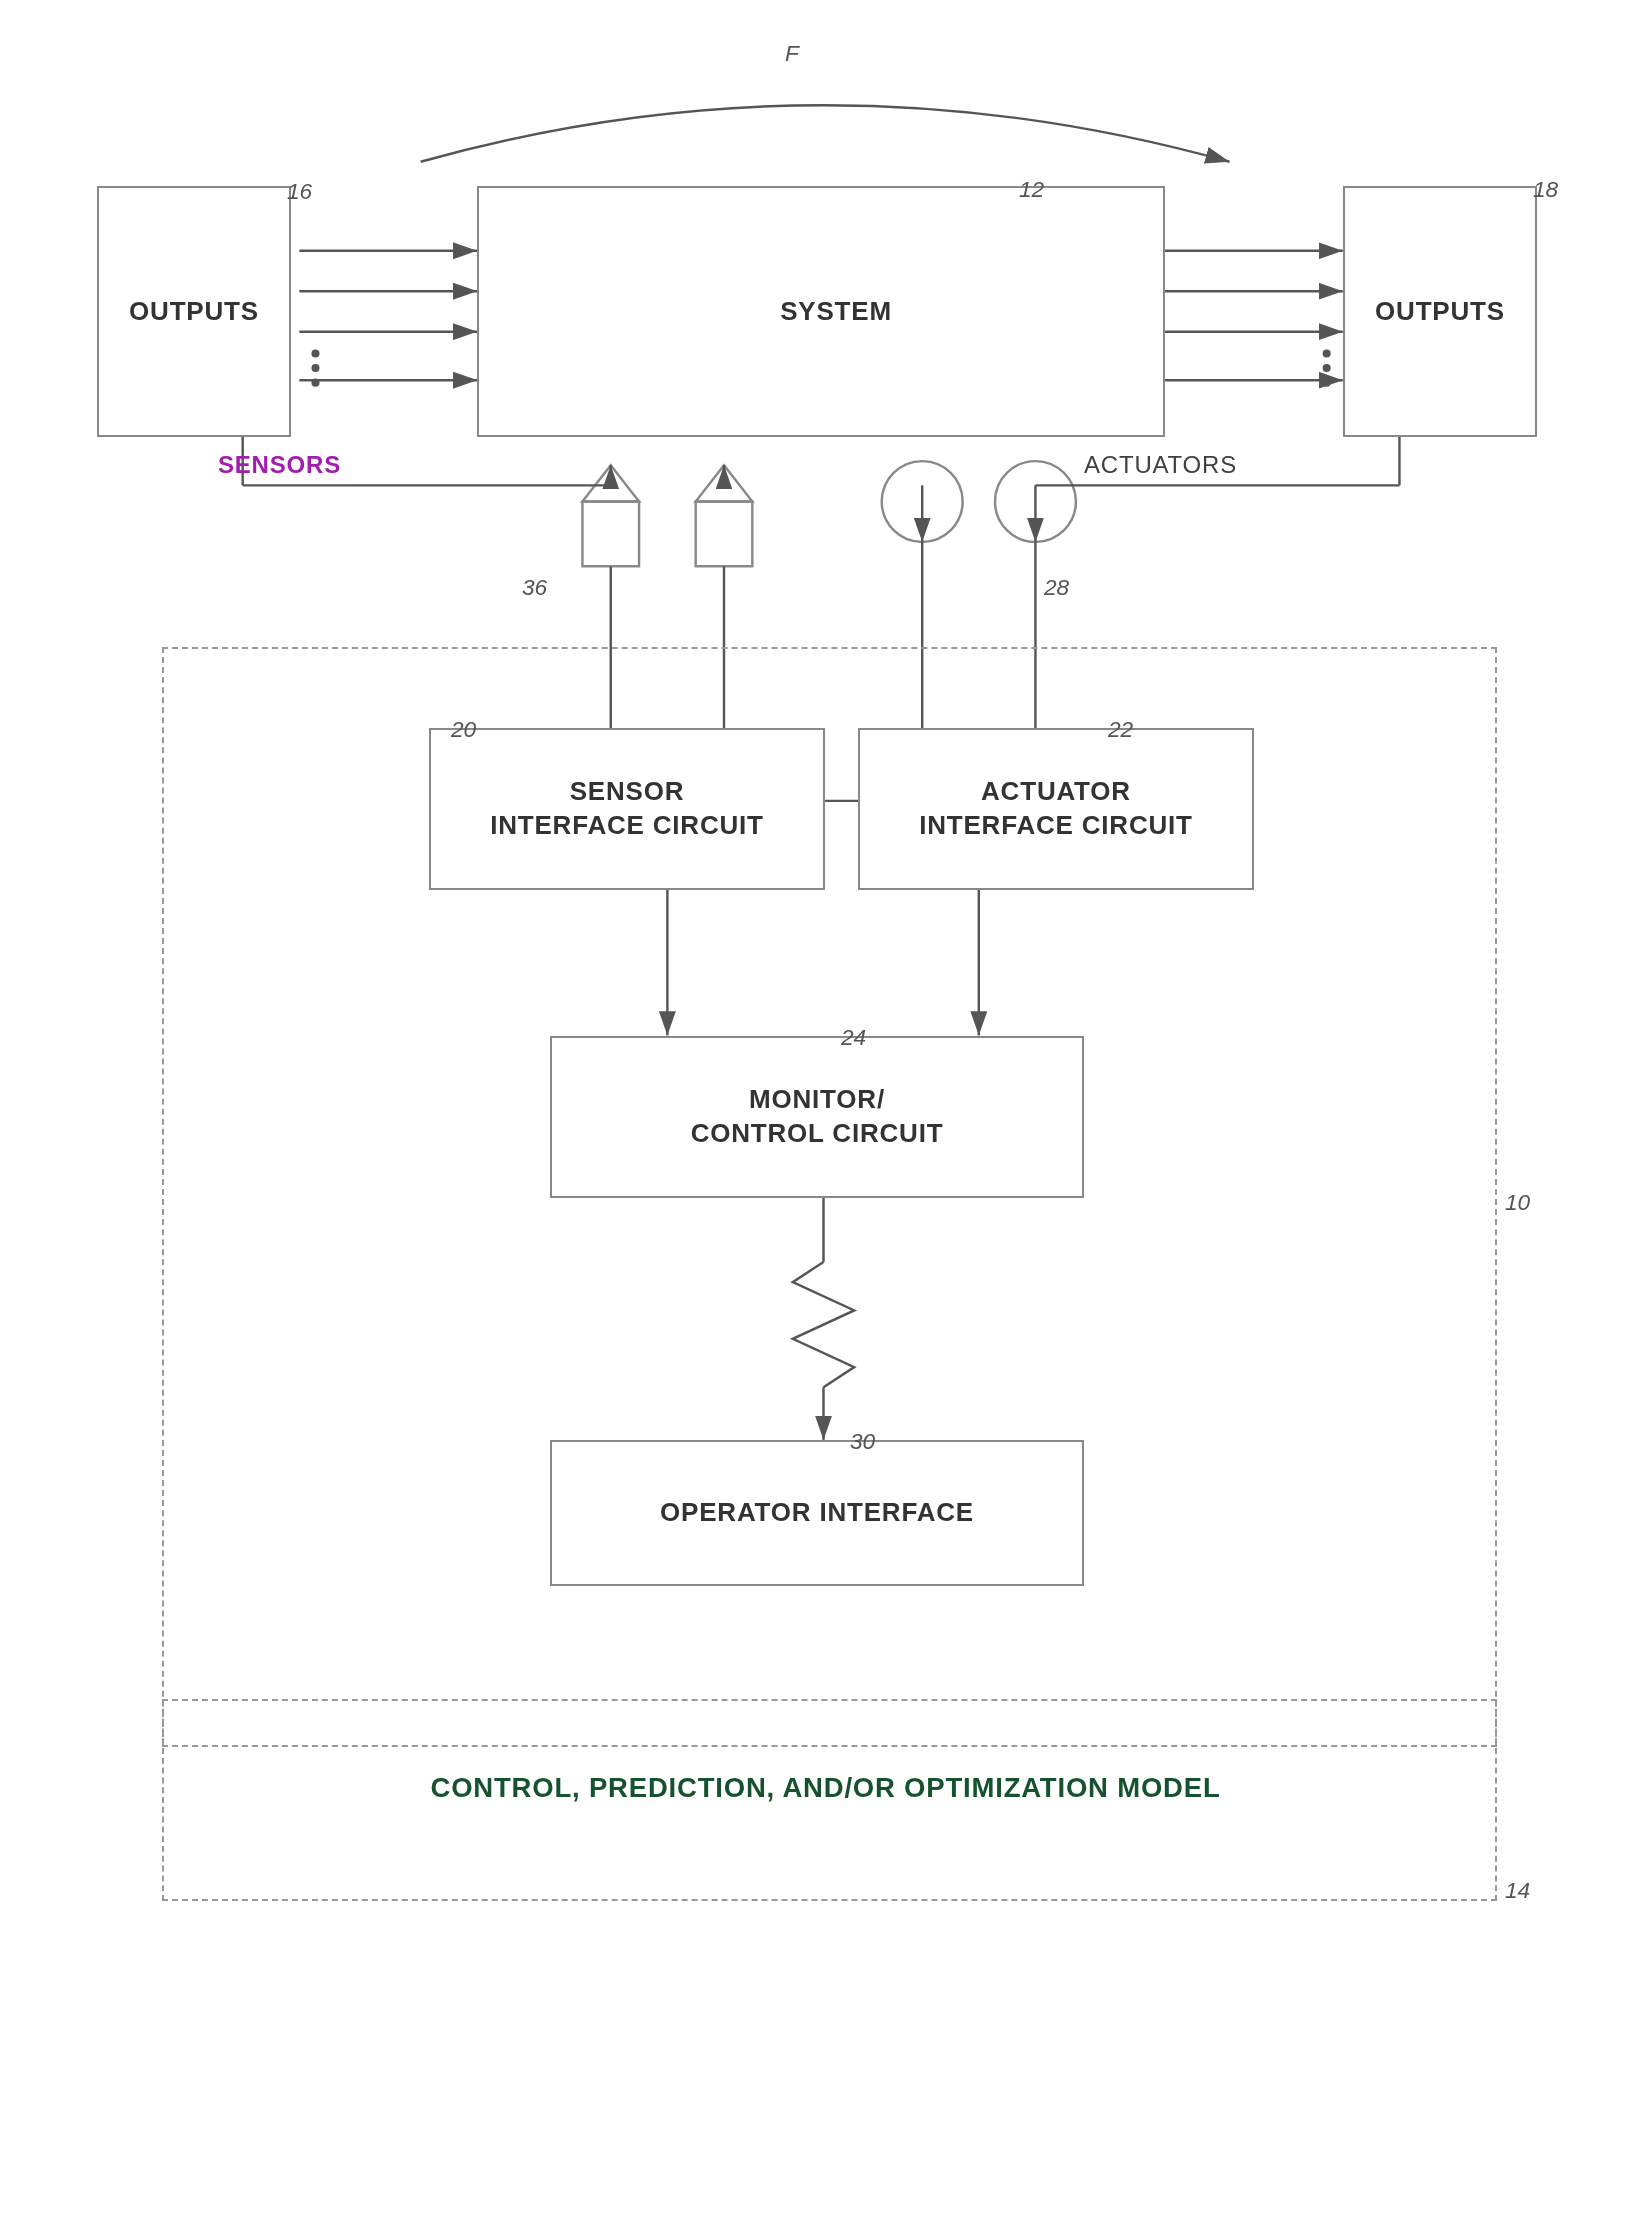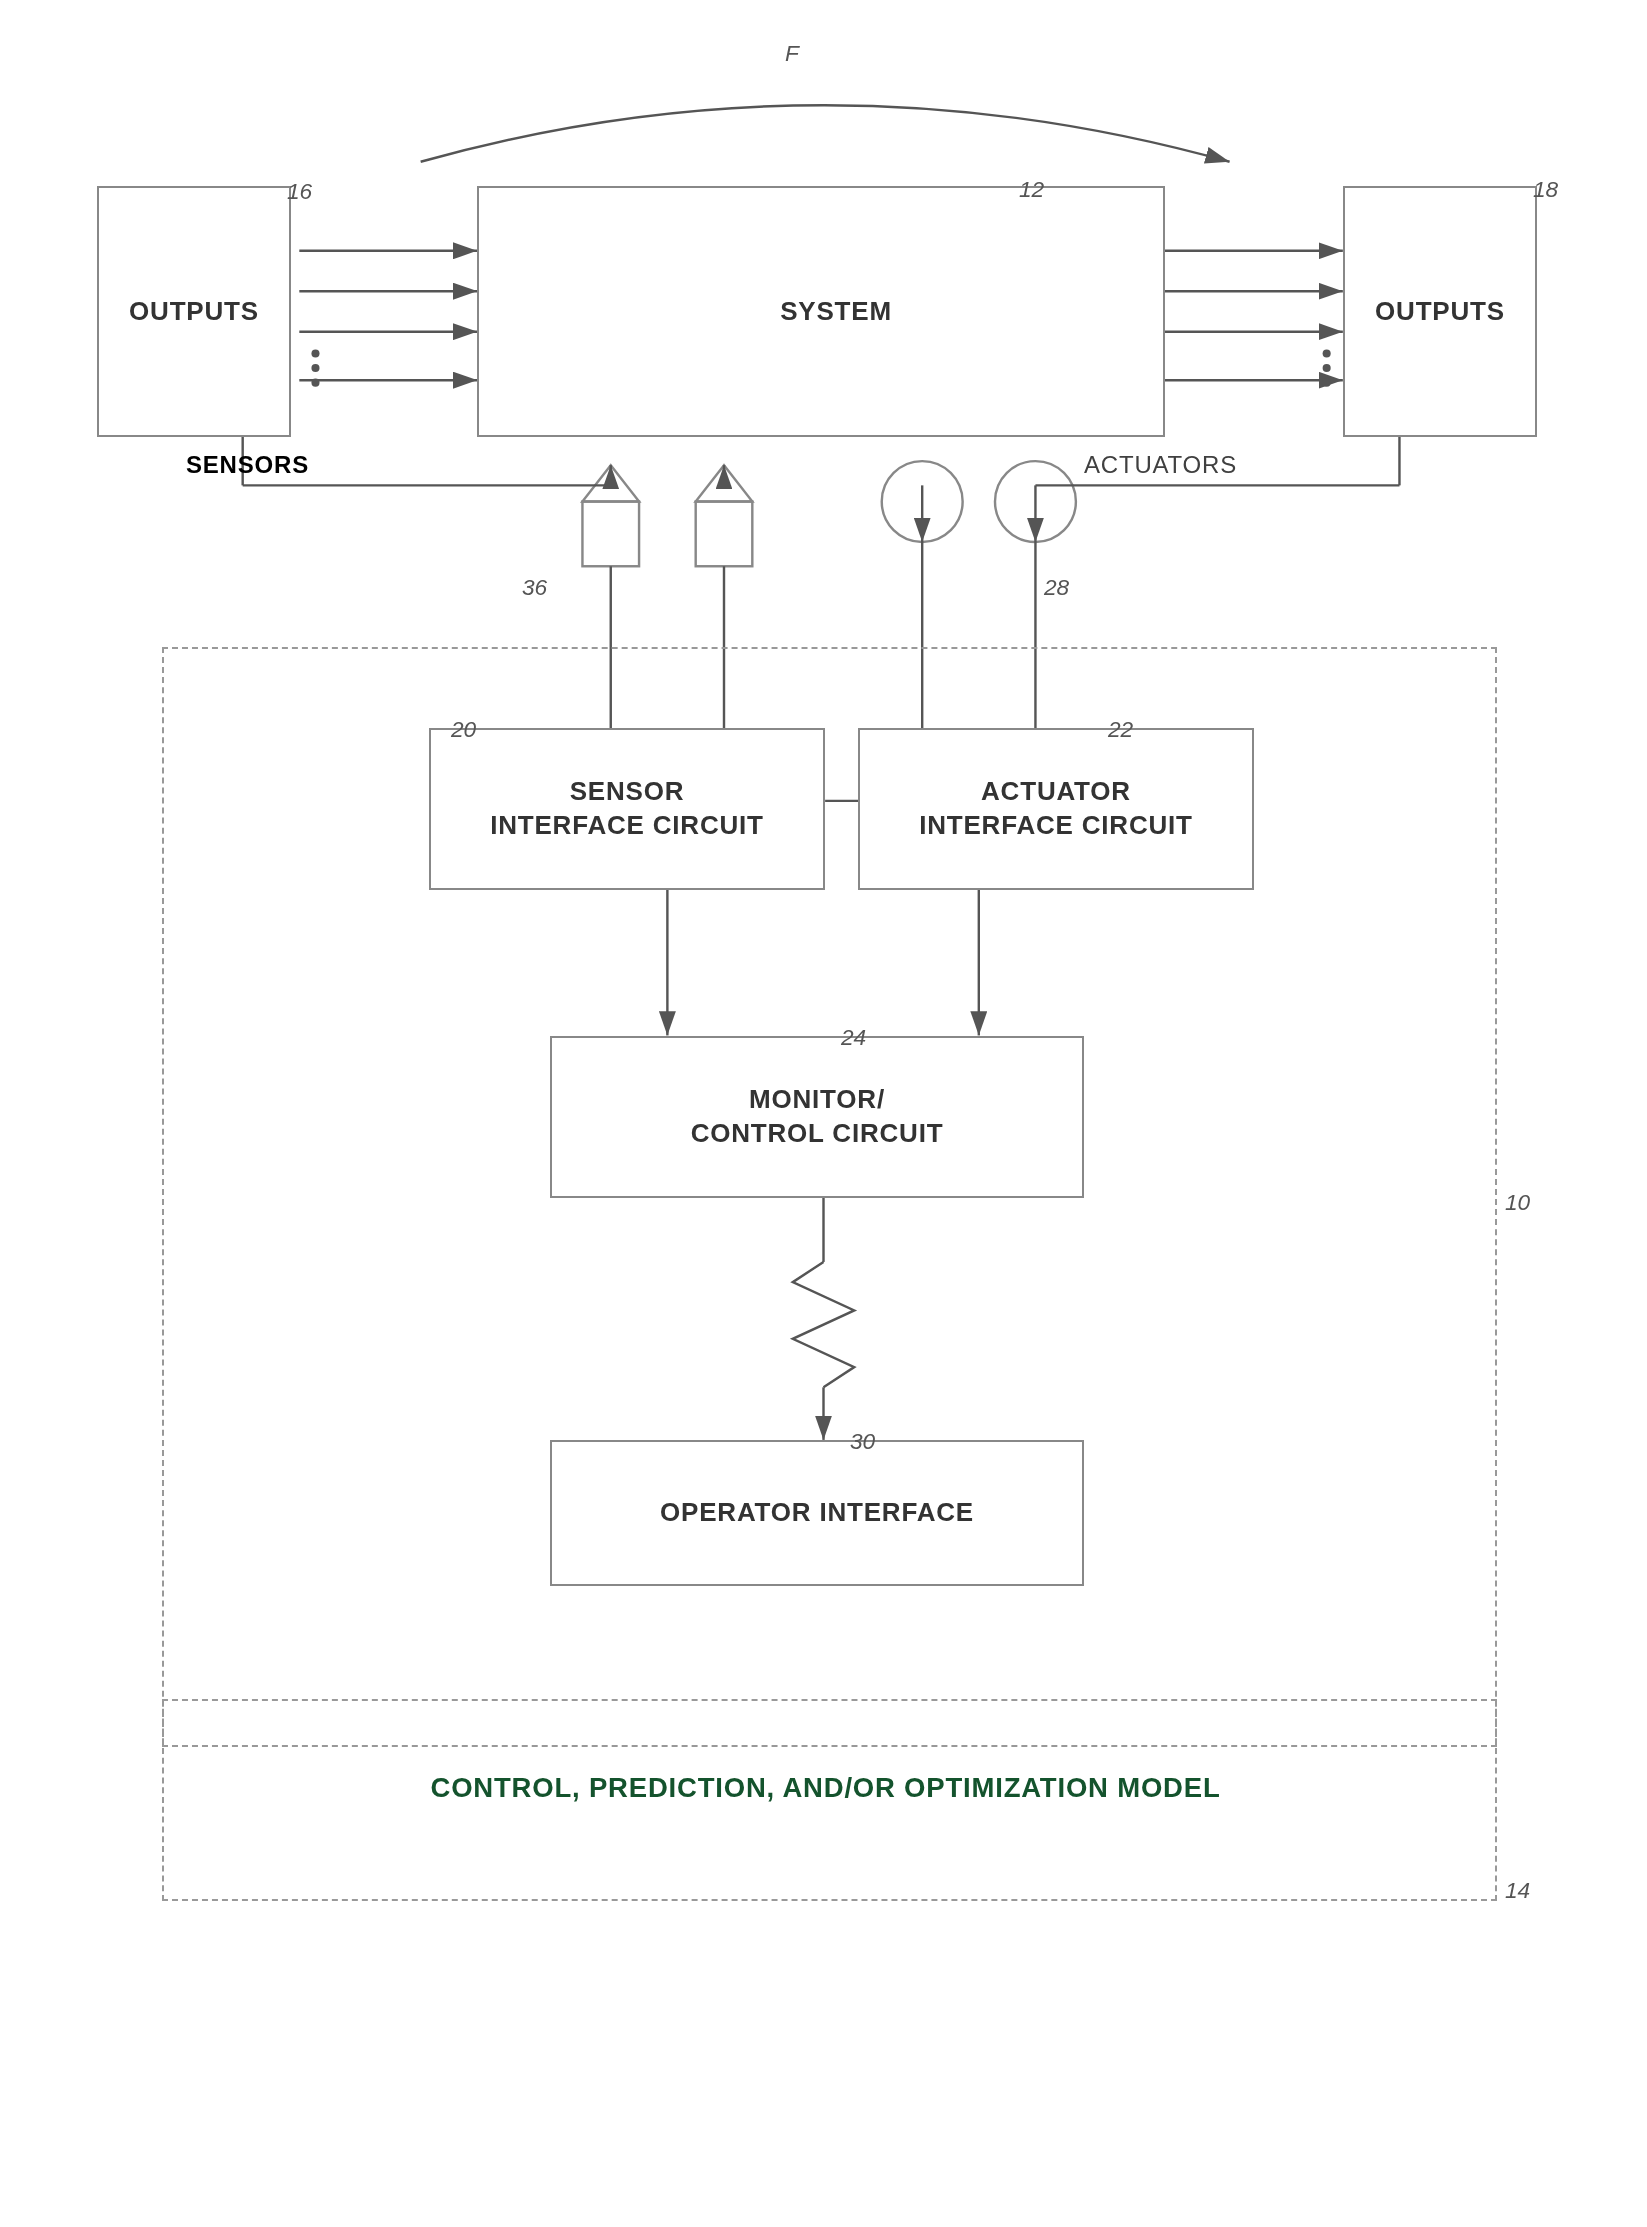--- a/index.html
+++ b/index.html
@@ -142,7 +142,7 @@
   </div>
   <div class="ref-num" style="top:176px; left:1533px;">18</div>
 
-  <div style="position:absolute; top:451px; left:186px; font-size:24px; color:#000000; font-weight:600; letter-spacing:0.8px;">SENSORS</div>
+  <div style="position:absolute; top:451px; left:218px; font-size:24px; color:#a21caf; font-weight:600; letter-spacing:0.8px;">SENSORS</div>
 
   <div style="position:absolute; top:451px; left:1084px; font-size:24px; color:#404040; font-weight:400; letter-spacing:0.8px;">ACTUATORS</div>
 

